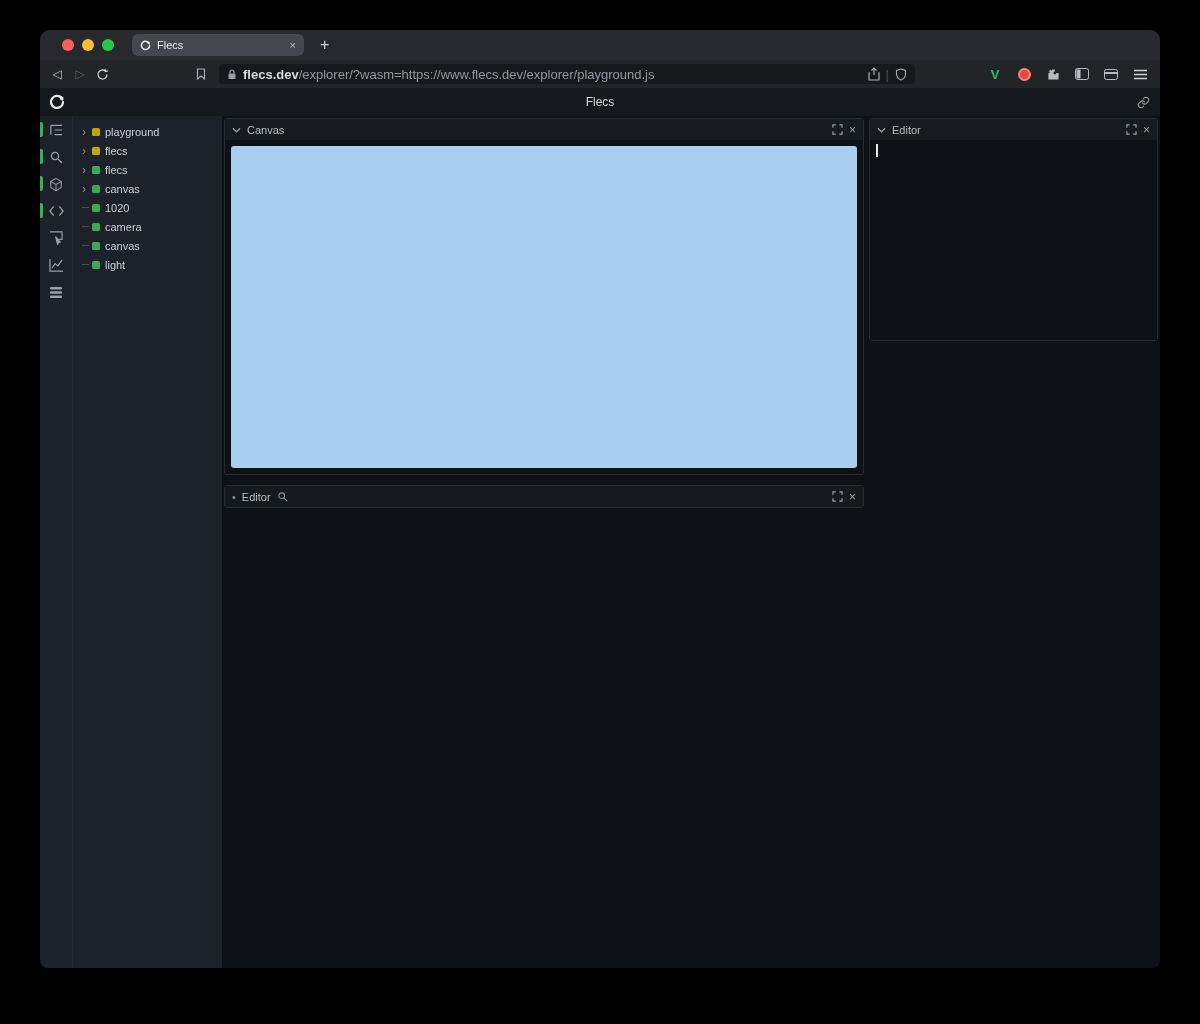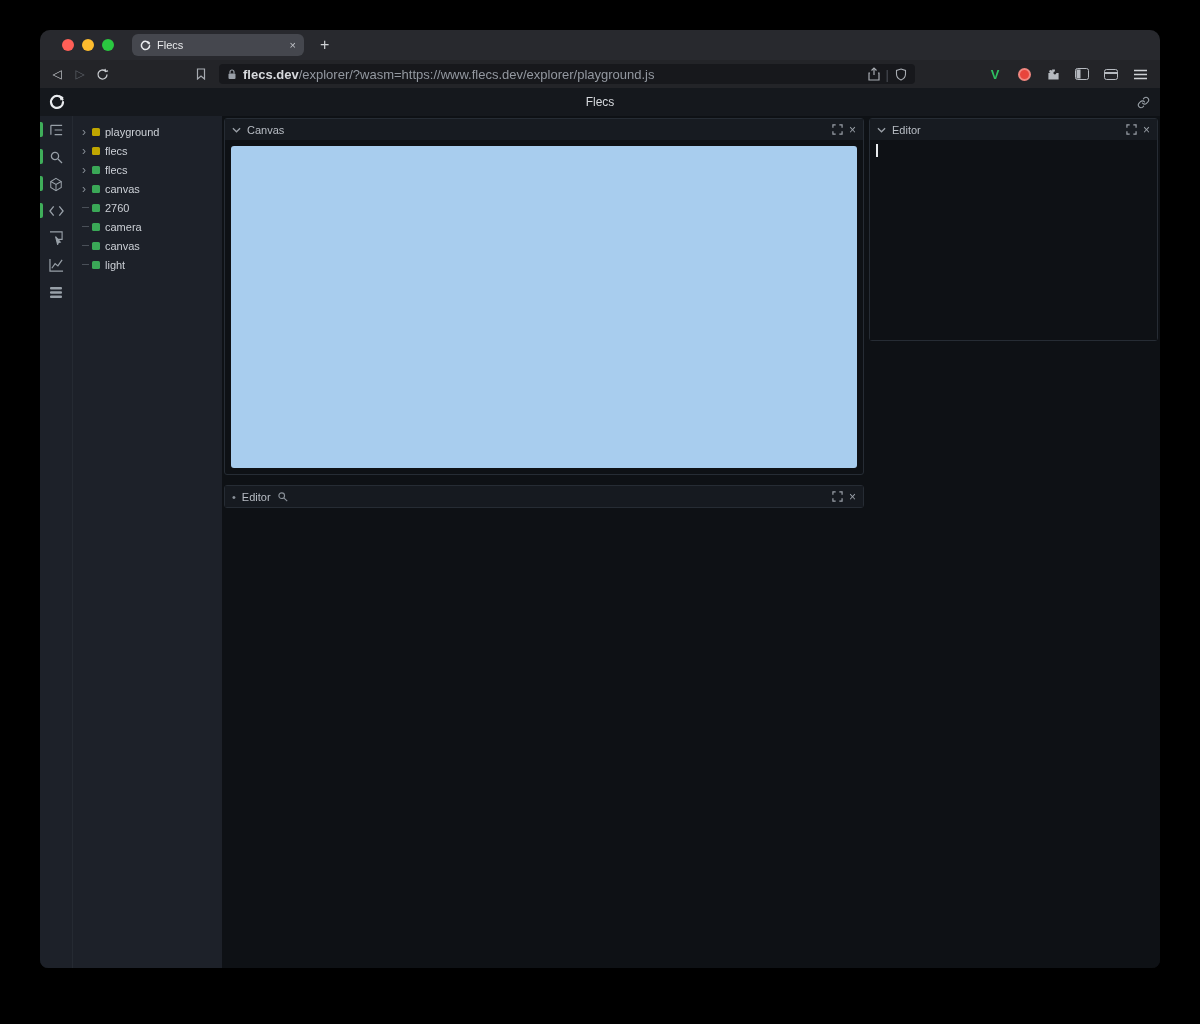--- a/index.html
+++ b/index.html
@@ -261,7 +261,7 @@
           <div class="tree-row">
             <span class="tree-dash"></span>
             <span class="tree-square" style="background: rgb(58, 168, 87);"></span>
-            <span>2760</span>
+            <span>1020</span>
           </div>
           <div class="tree-row">
             <span class="tree-dash"></span>

